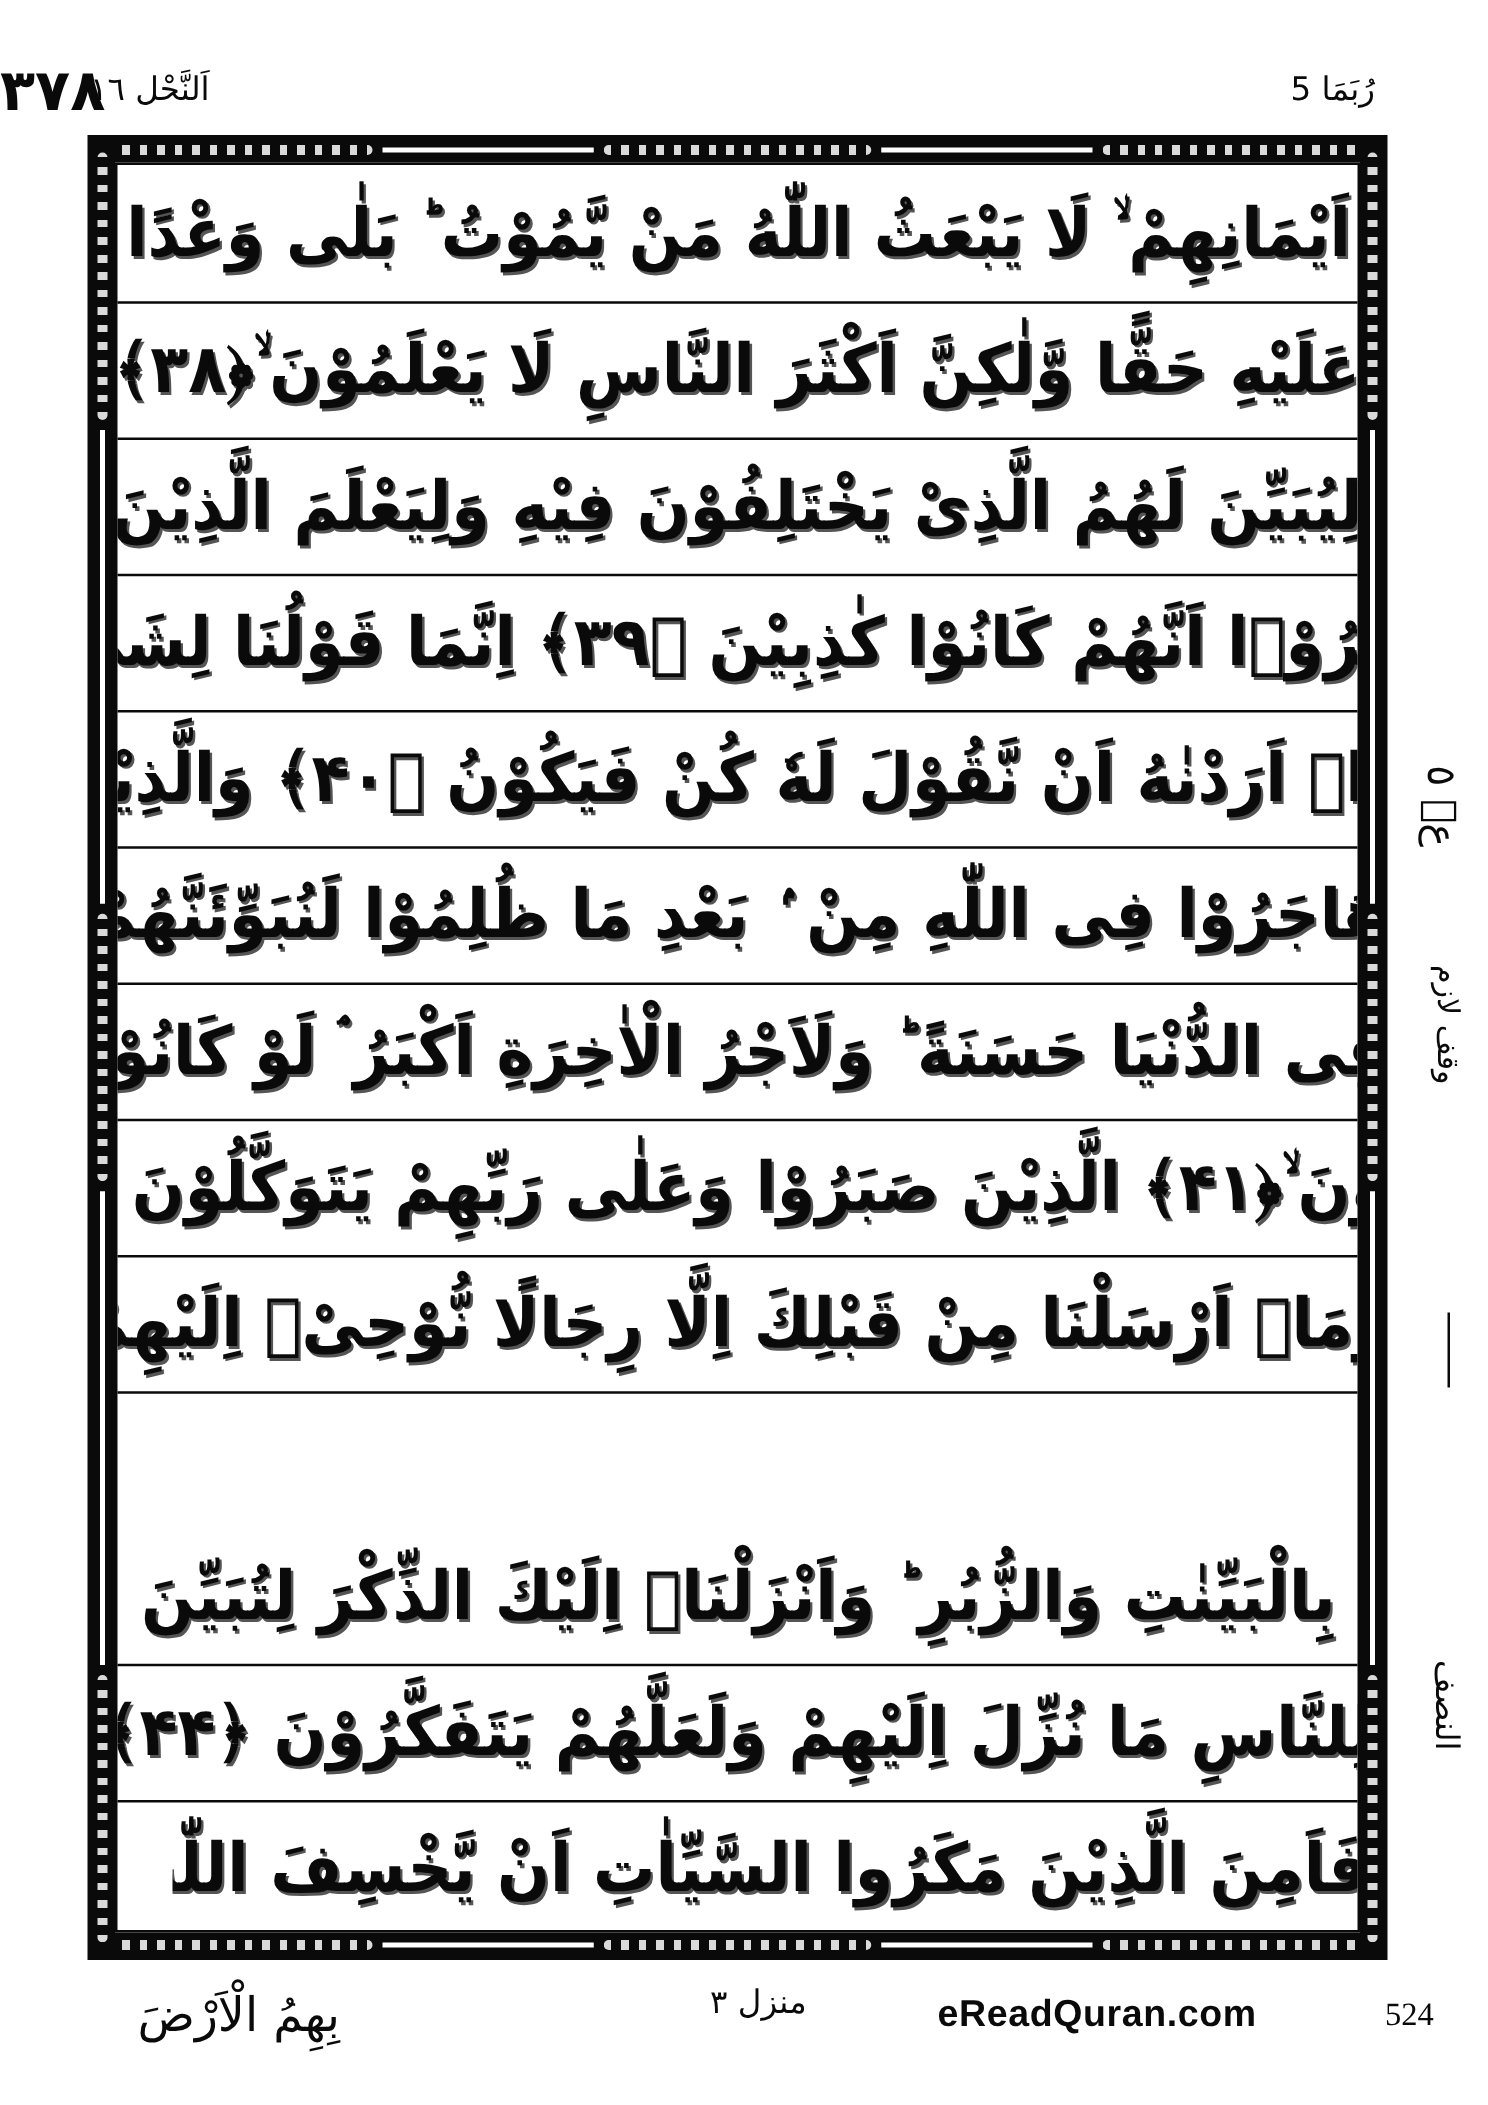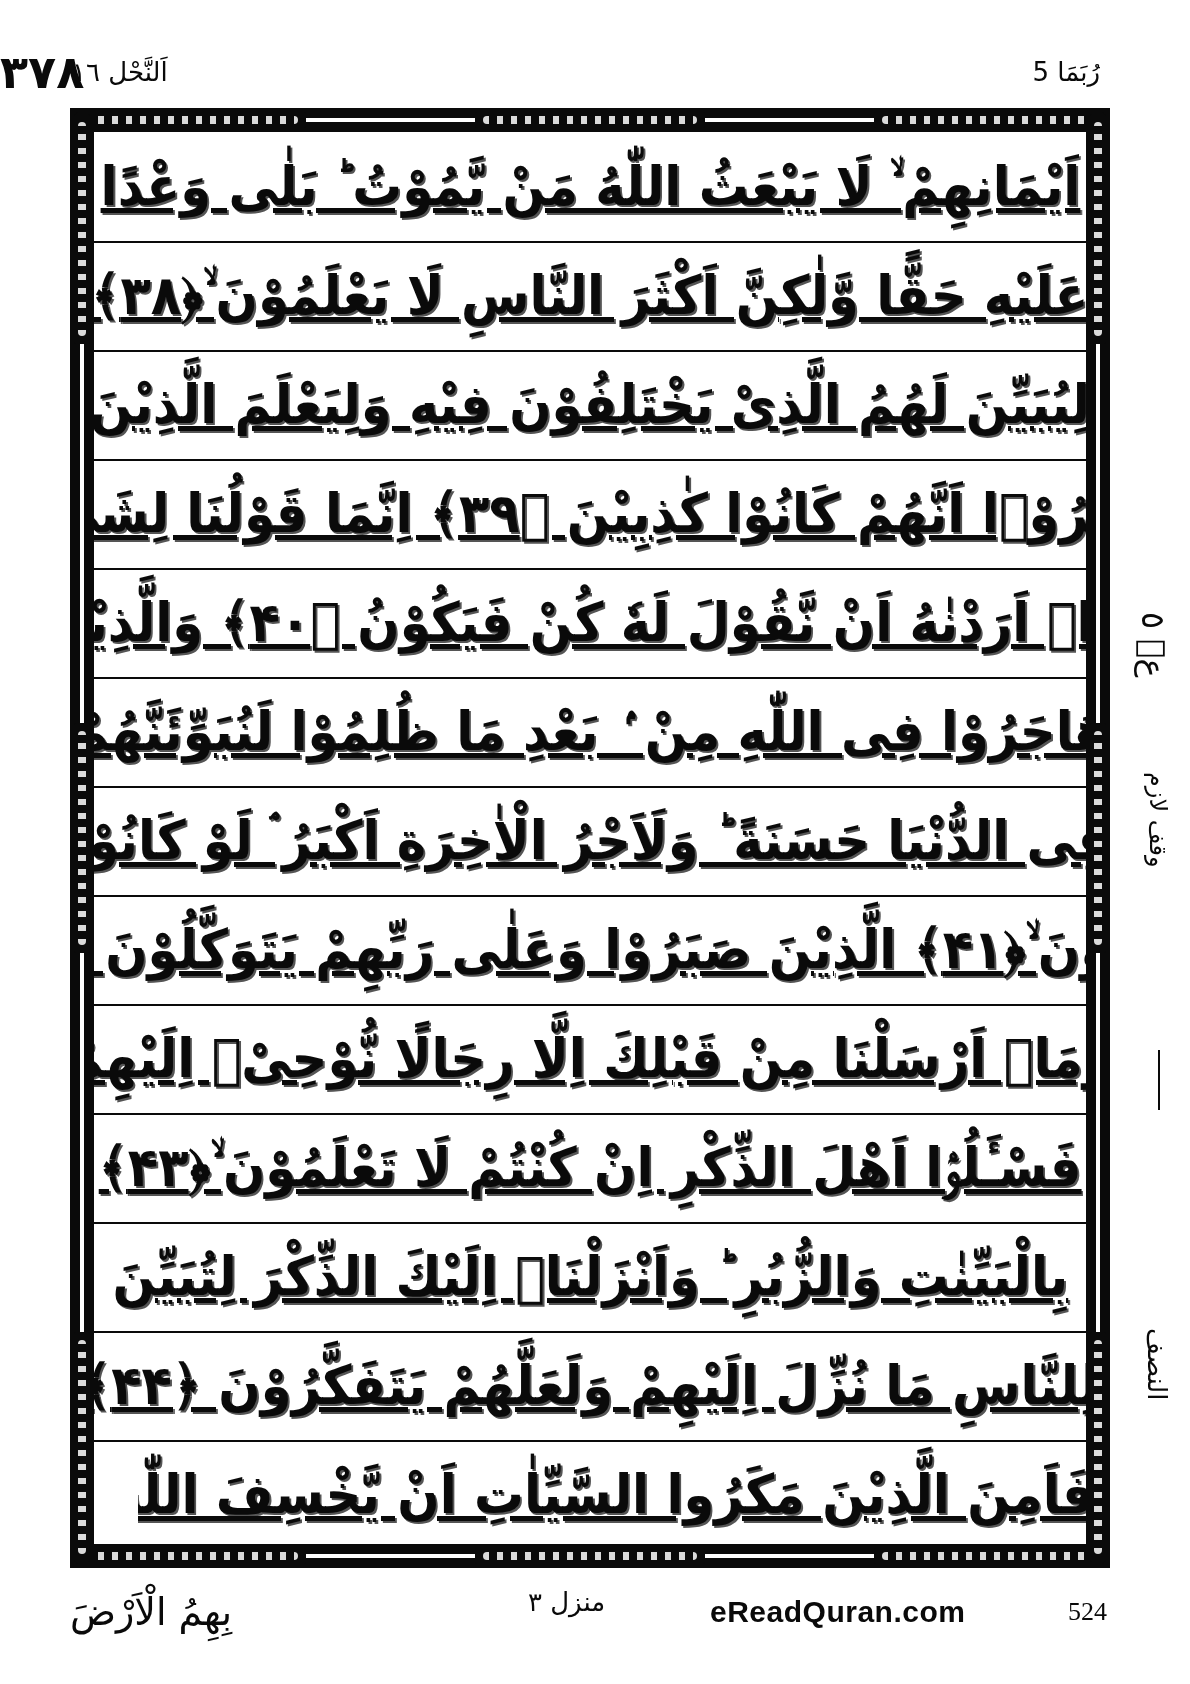--- a/index.html
+++ b/index.html
@@ -32,7 +32,7 @@
   .line { position:absolute; left:0; right:0; height:109px; border-bottom:2px solid #0a0a0a;
           display:flex; align-items:center; justify-content:center; direction:rtl;
           font-family:"DejaVu Sans", sans-serif; font-size:54px; font-weight:bold;
-          letter-spacing:0; white-space:nowrap; overflow:hidden; text-shadow:2px 2px 0 #555;text-decoration:underline; }
+          letter-spacing:0; white-space:nowrap; overflow:hidden; text-shadow:2px 2px 0 #555; }
   .line:last-child { border-bottom:none;margin-left:44px; }
   .line span.txt { display:inline-block; transform:scaleX(0.92); }
 

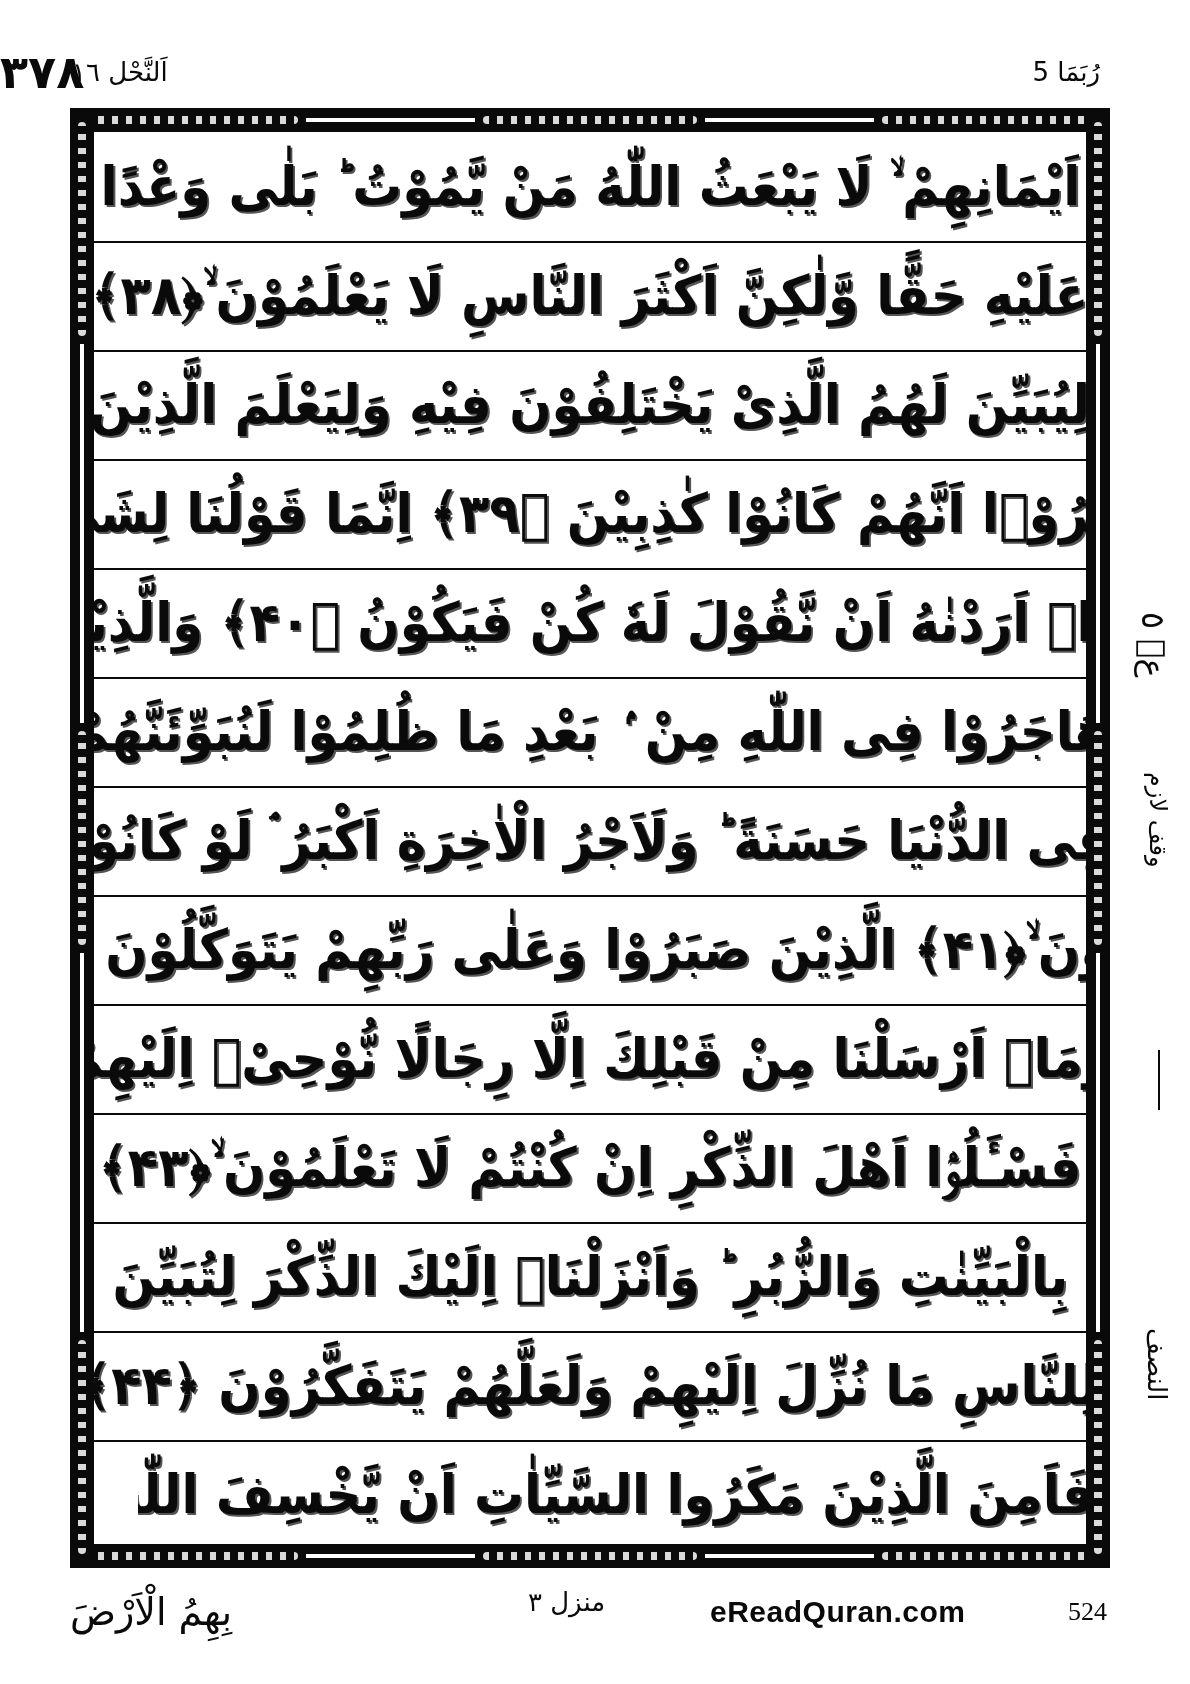--- a/index.html
+++ b/index.html
@@ -102,9 +102,6 @@
     <div class="line" style="top:872px">
         <span class="txt">وَمَاۤ اَرْسَلْنَا مِنْ قَبْلِكَ اِلَّا رِجَالًا نُّوْحِىْۤ اِلَيْهِمْ</span>
       </div>
-    <div class="line" style="top:981px">
-        <span class="txt">فَسْـَٔلُوْۤا اَهْلَ الذِّكْرِ اِنْ كُنْتُمْ لَا تَعْلَمُوْنَ ۙ﴿۴۳﴾</span>
-      </div>
     <div class="line" style="top:1090px">
         <span class="txt">بِالْبَيِّنٰتِ وَالزُّبُرِ ؕ وَاَنْزَلْنَاۤ اِلَيْكَ الذِّكْرَ لِتُبَيِّنَ</span>
       </div>

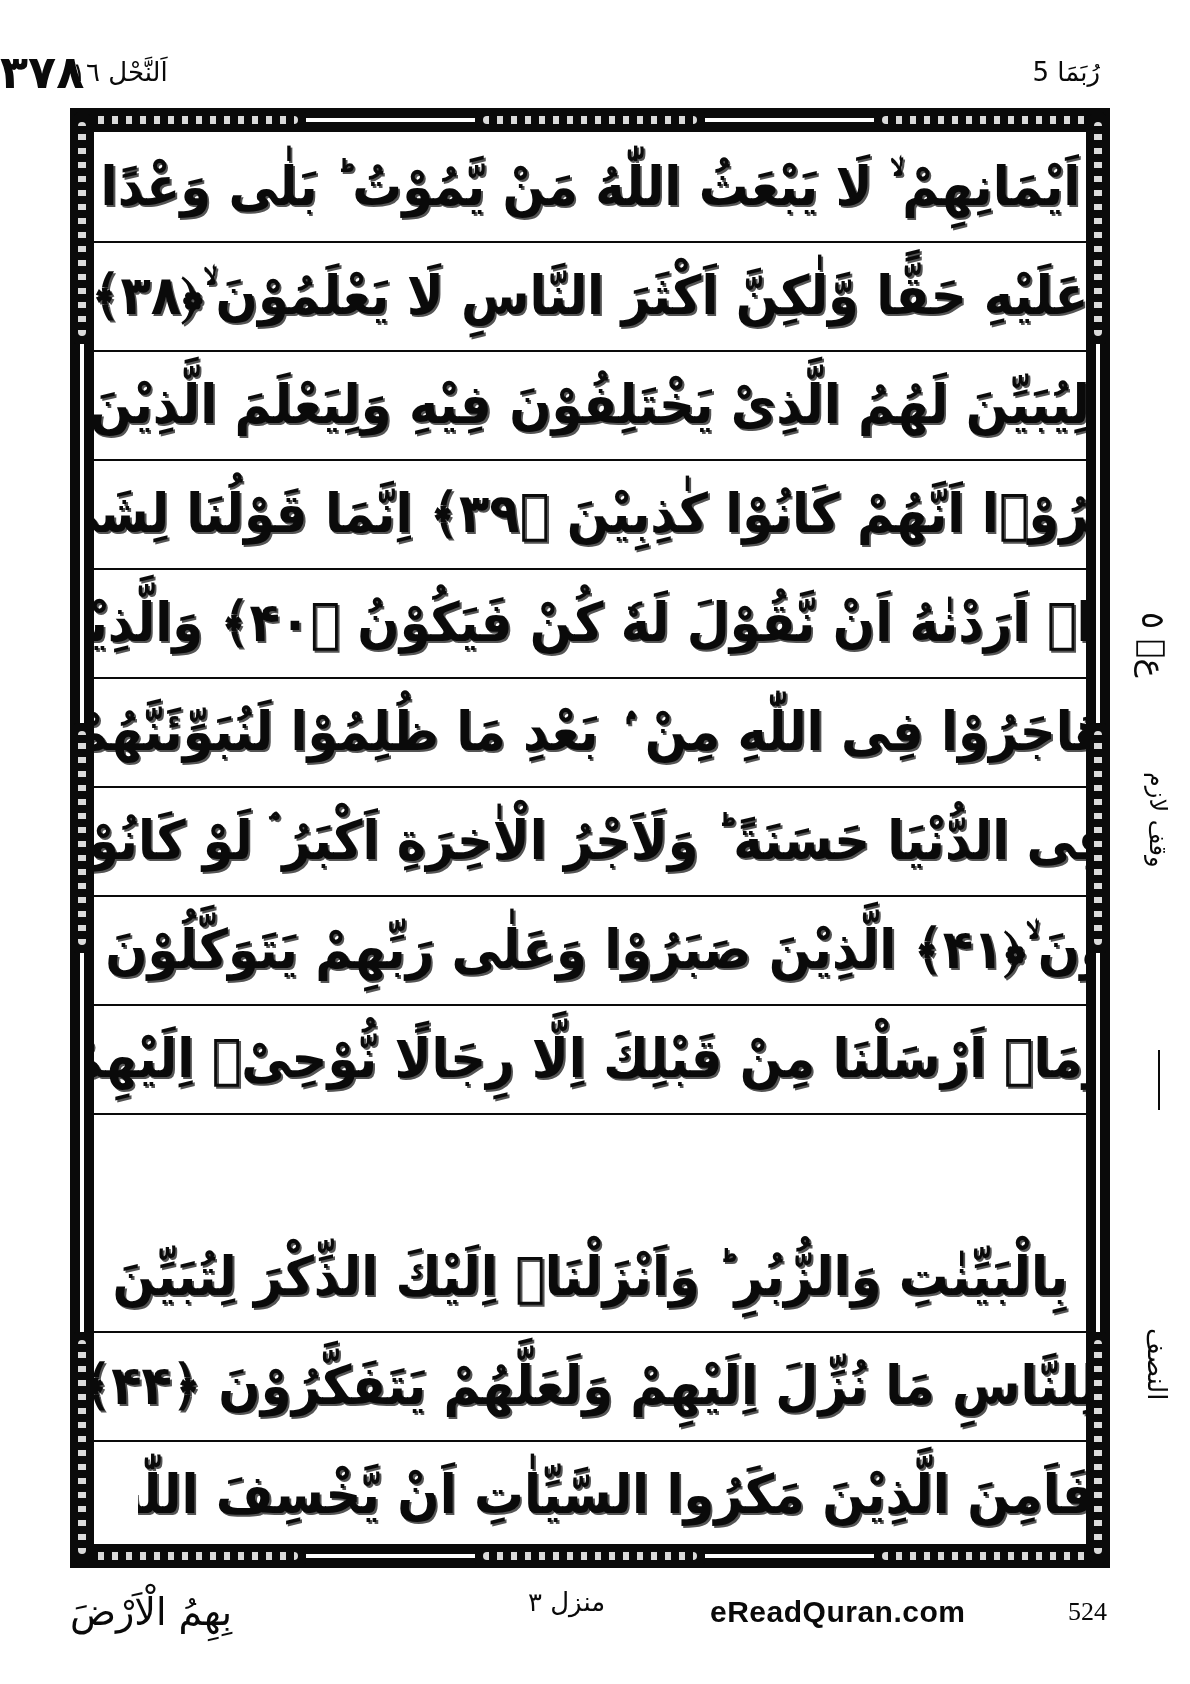--- a/index.html
+++ b/index.html
@@ -42,7 +42,7 @@
   .mn-nisf { top:1328px; font-size:26px; }
   .mn-rule { position:absolute; right:30px; top:1050px; width:2px; height:60px; background:#0a0a0a; }
 
-  .ftr { position:absolute; top:1582px; height:60px; line-height:60px; white-space:nowrap; }
+  .ftr { position:absolute; top:1582px; height:60px; line-height:60px; white-space:nowrap;margin-left:40px; }
   .ftr-left { left:70px; font-size:38px; direction:rtl; }
   .ftr-manzil { left:528px; font-size:26px; top:1572px; direction:rtl; }
   .ftr-site { left:710px; font-family:"Liberation Sans", sans-serif; font-weight:bold; font-size:30px; letter-spacing:0.5px; }

